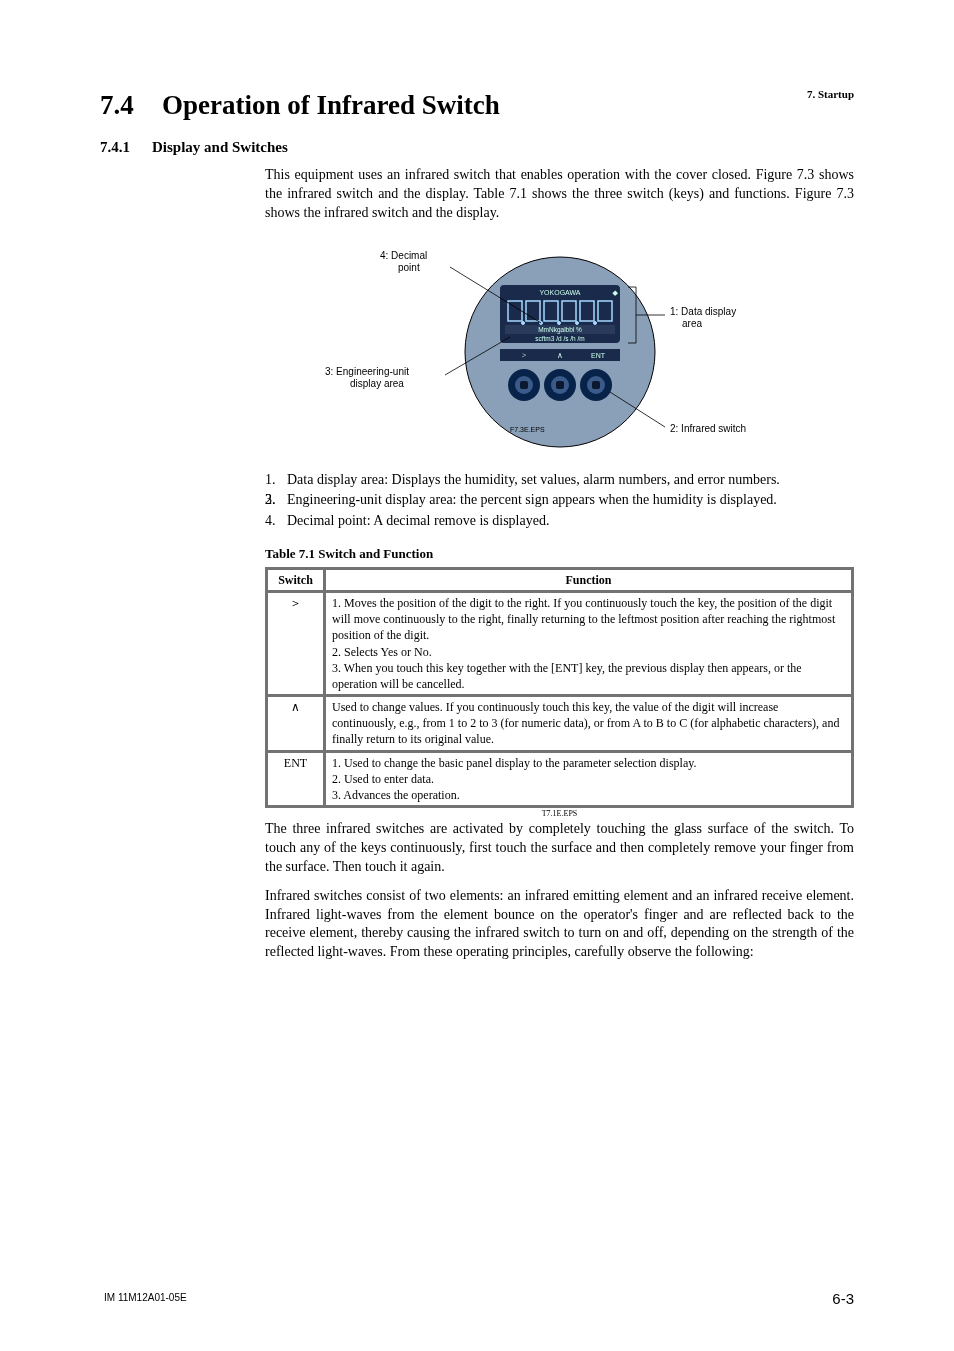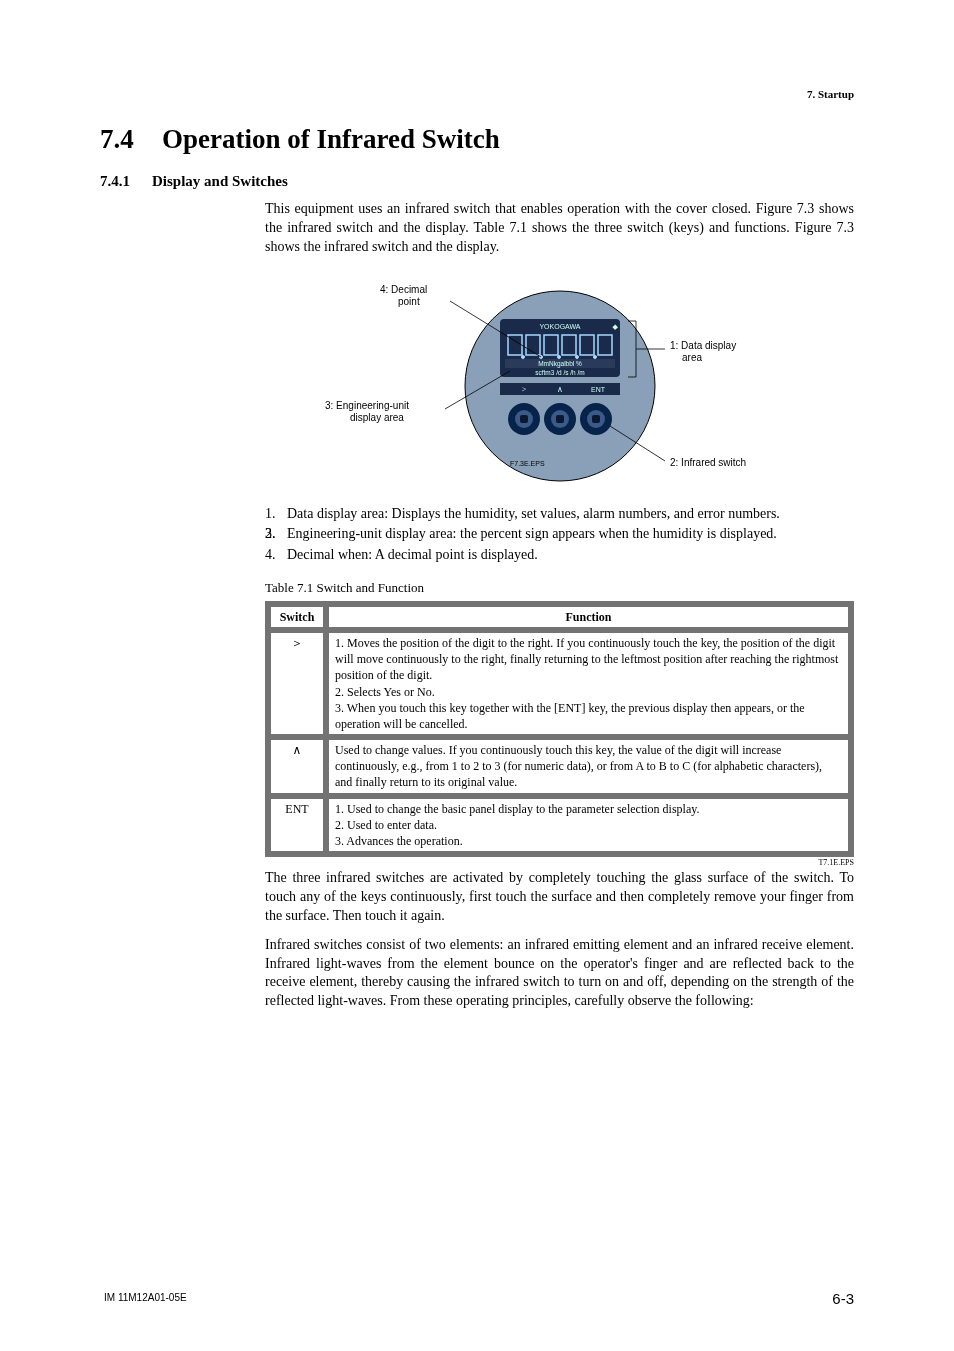--- a/index.html
+++ b/index.html
@@ -21,7 +21,6 @@
       font-weight: bold;
     }
     .content {
-      margin-top: 34px;
     }
     h1.section {
       font-size: 27px;

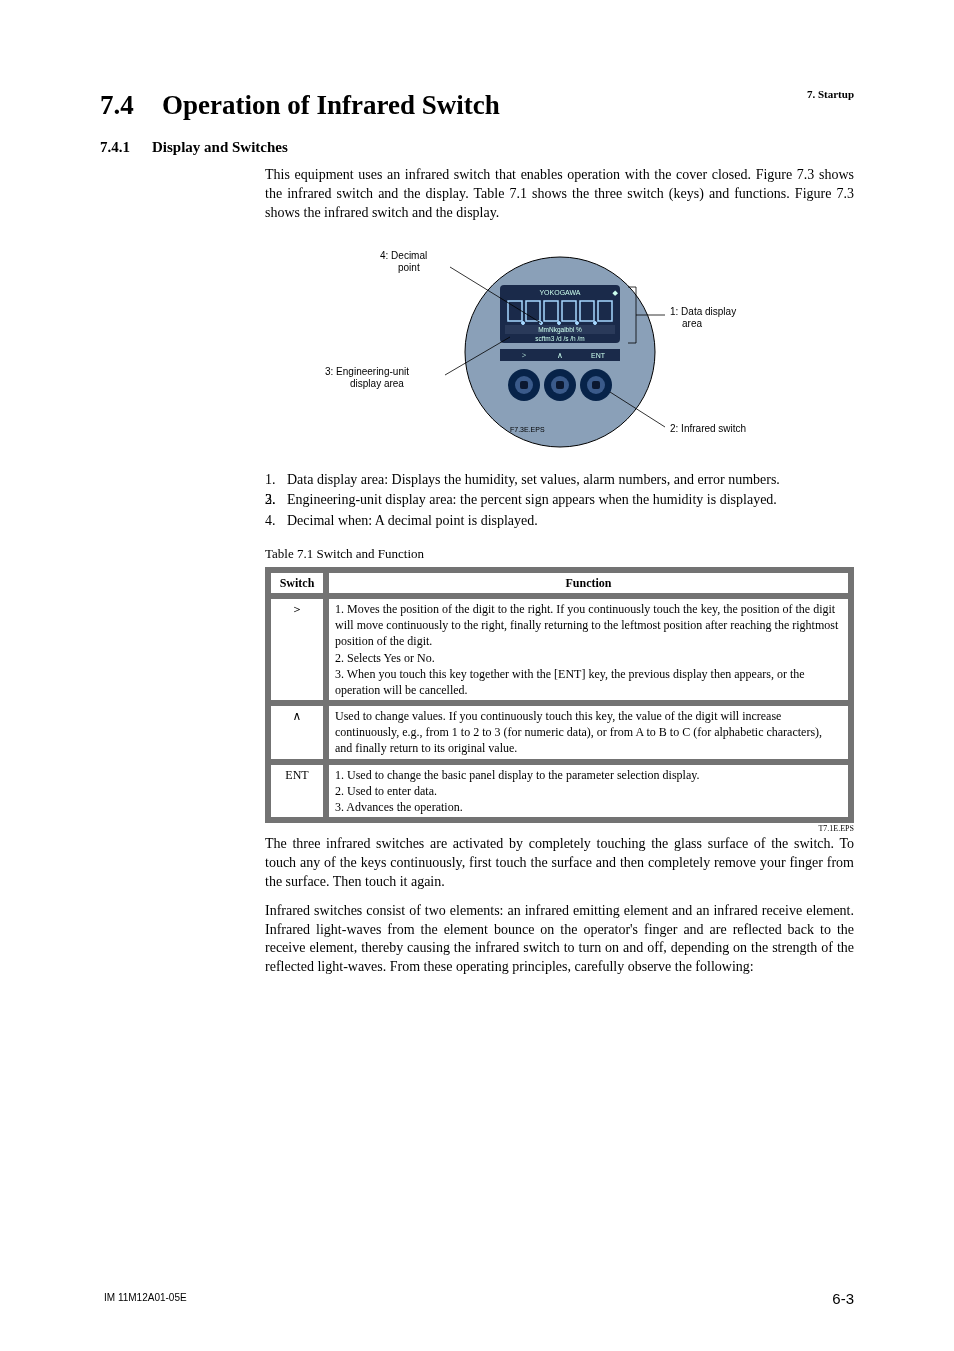--- a/index.html
+++ b/index.html
@@ -201,7 +201,7 @@
       <li><span class="marker">1.</span><span>Data display area: Displays the humidity, set values, alarm numbers, and error numbers.</span></li>
       <li><span class="marker">2.</span></li>
       <li><span class="marker">3.</span><span>Engineering-unit display area: the percent sign appears when the humidity is displayed.</span></li>
-      <li><span class="marker">4.</span><span>Decimal when: A decimal point is displayed.</span></li>
+      <li><span class="marker">4.</span><span>Decimal point: A decimal remove is displayed.</span></li>
     </ol>
 
     <div class="table-caption">Table 7.1   Switch and Function</div>

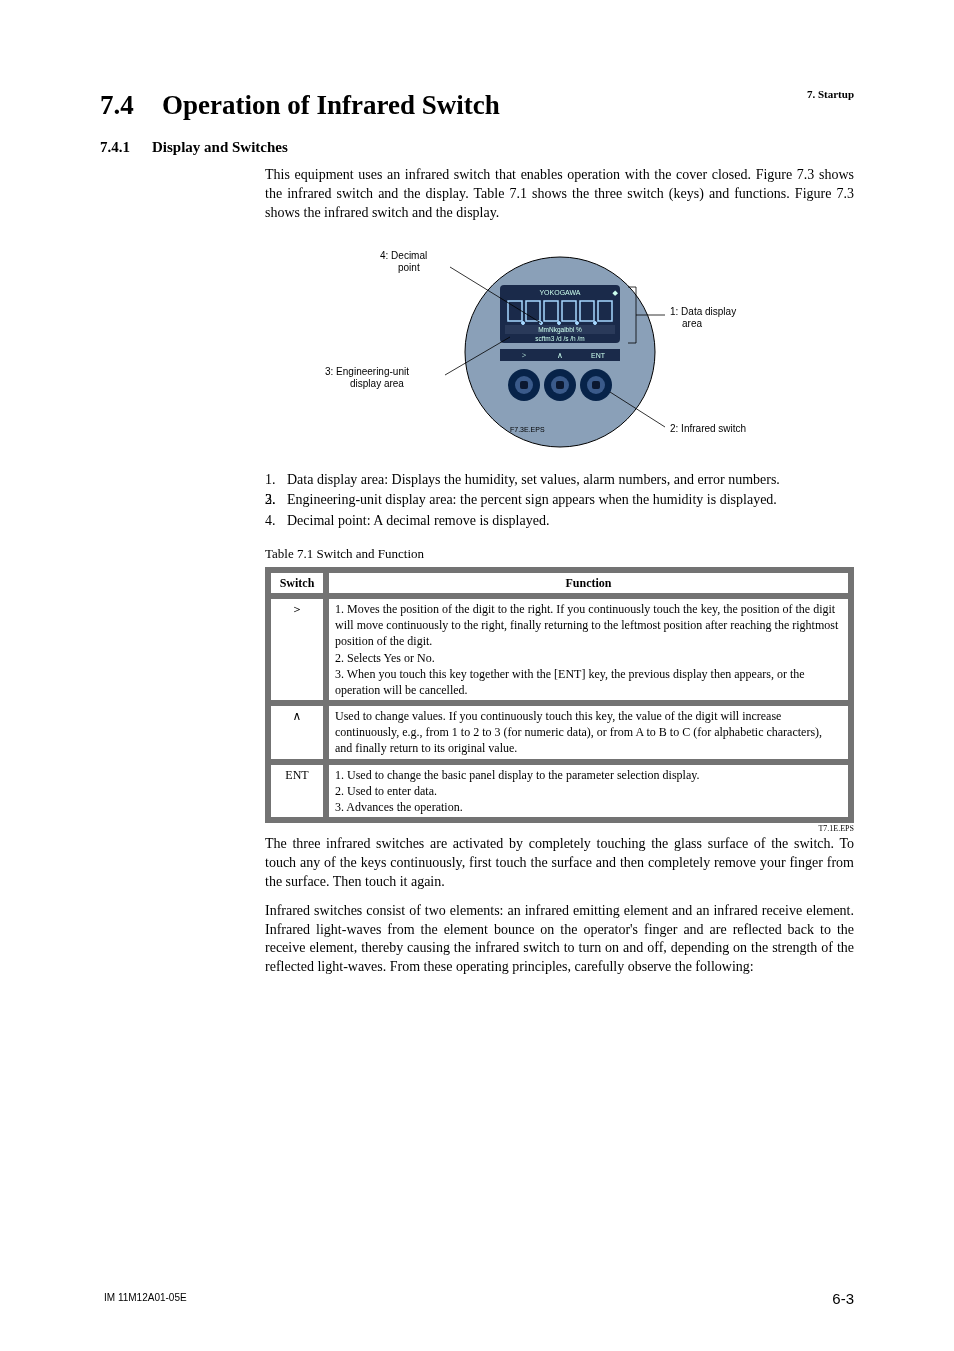--- a/index.html
+++ b/index.html
@@ -71,7 +71,7 @@
     }
     .table-caption {
       font-size: 13px;
-      font-weight: normal;
+      font-weight: bold;
       margin: 4px 0 4px 0;
     }
     table.swfunc {

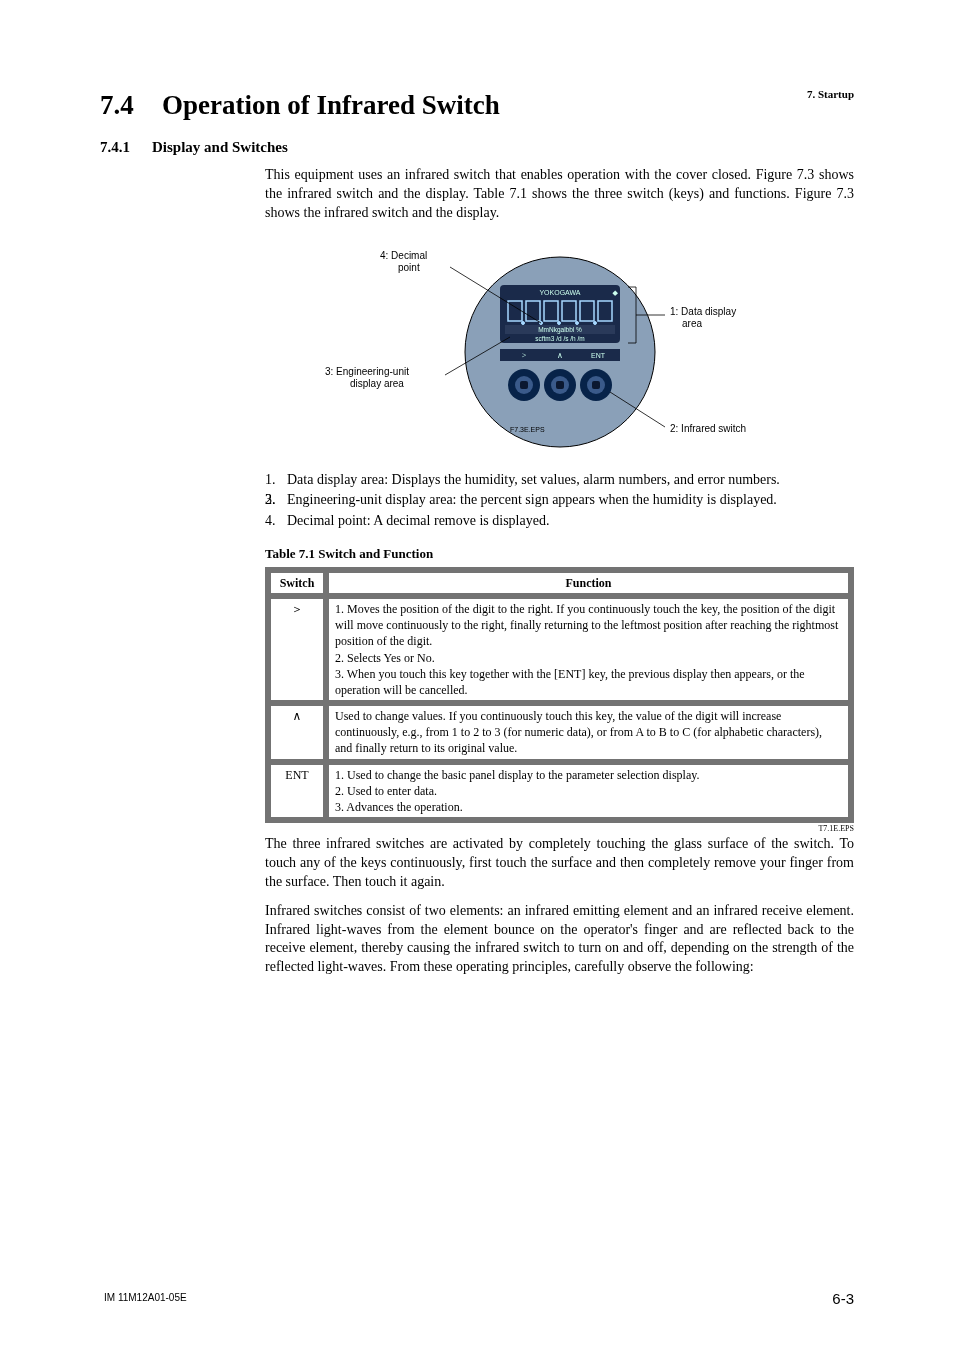--- a/index.html
+++ b/index.html
@@ -80,7 +80,7 @@
       font-size: 12px;
     }
     table.swfunc th, table.swfunc td {
-      border: 6px solid #737373;
+      border: 3px solid #737373;
       padding: 2px 6px;
       vertical-align: top;
       text-align: left;

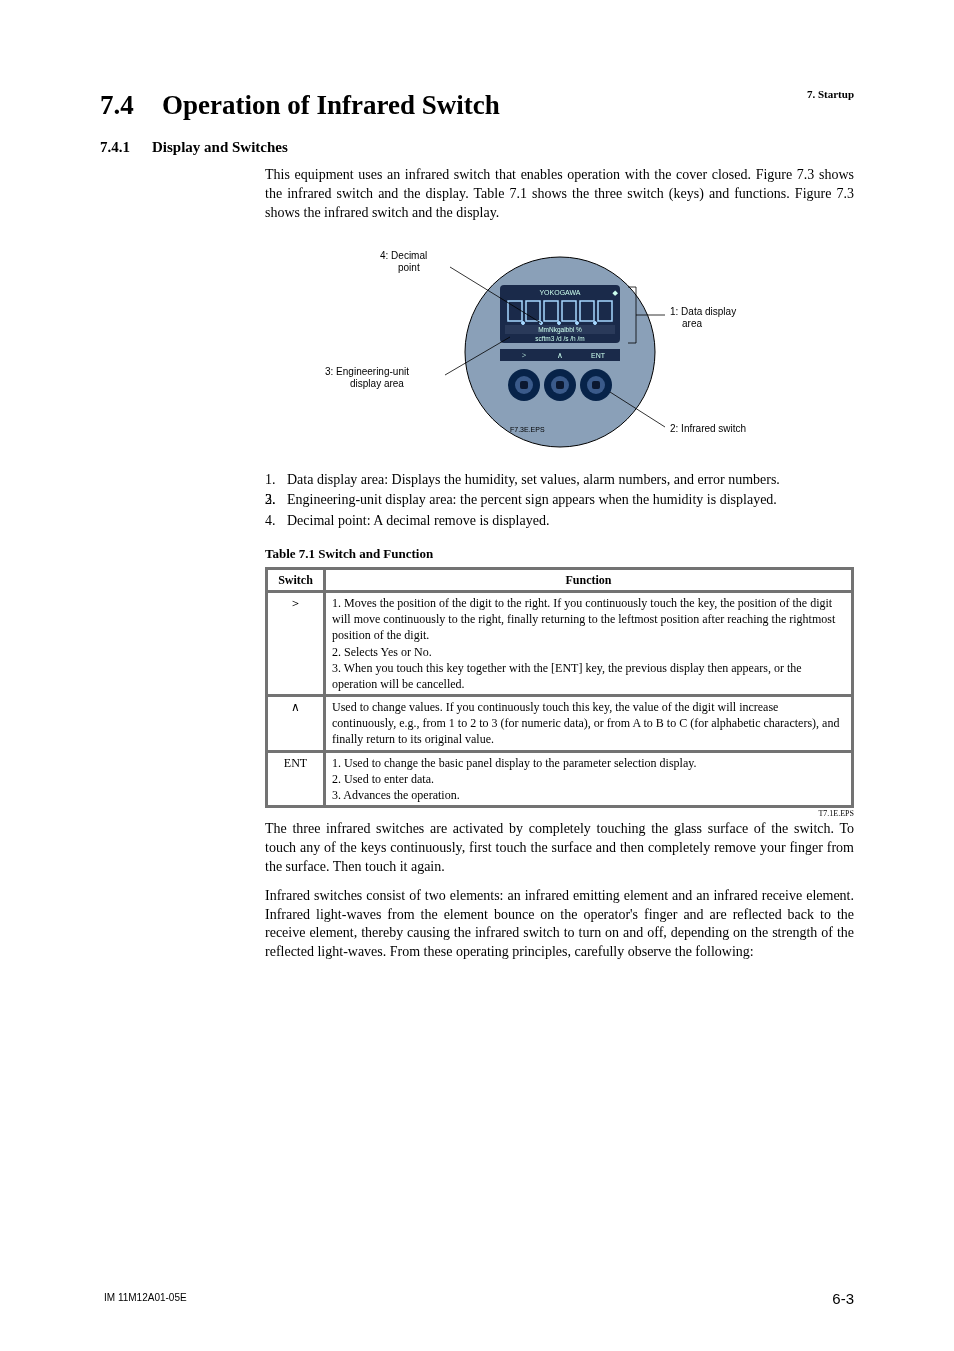--- a/index.html
+++ b/index.html
@@ -92,7 +92,7 @@
     table.swfunc td.sw { text-align: center; width: 58px; }
     .tiny-label {
       font-size: 8px;
-      text-align: right;
+      text-align: center;
       margin-top: 1px;
     }
     .footer-left {

